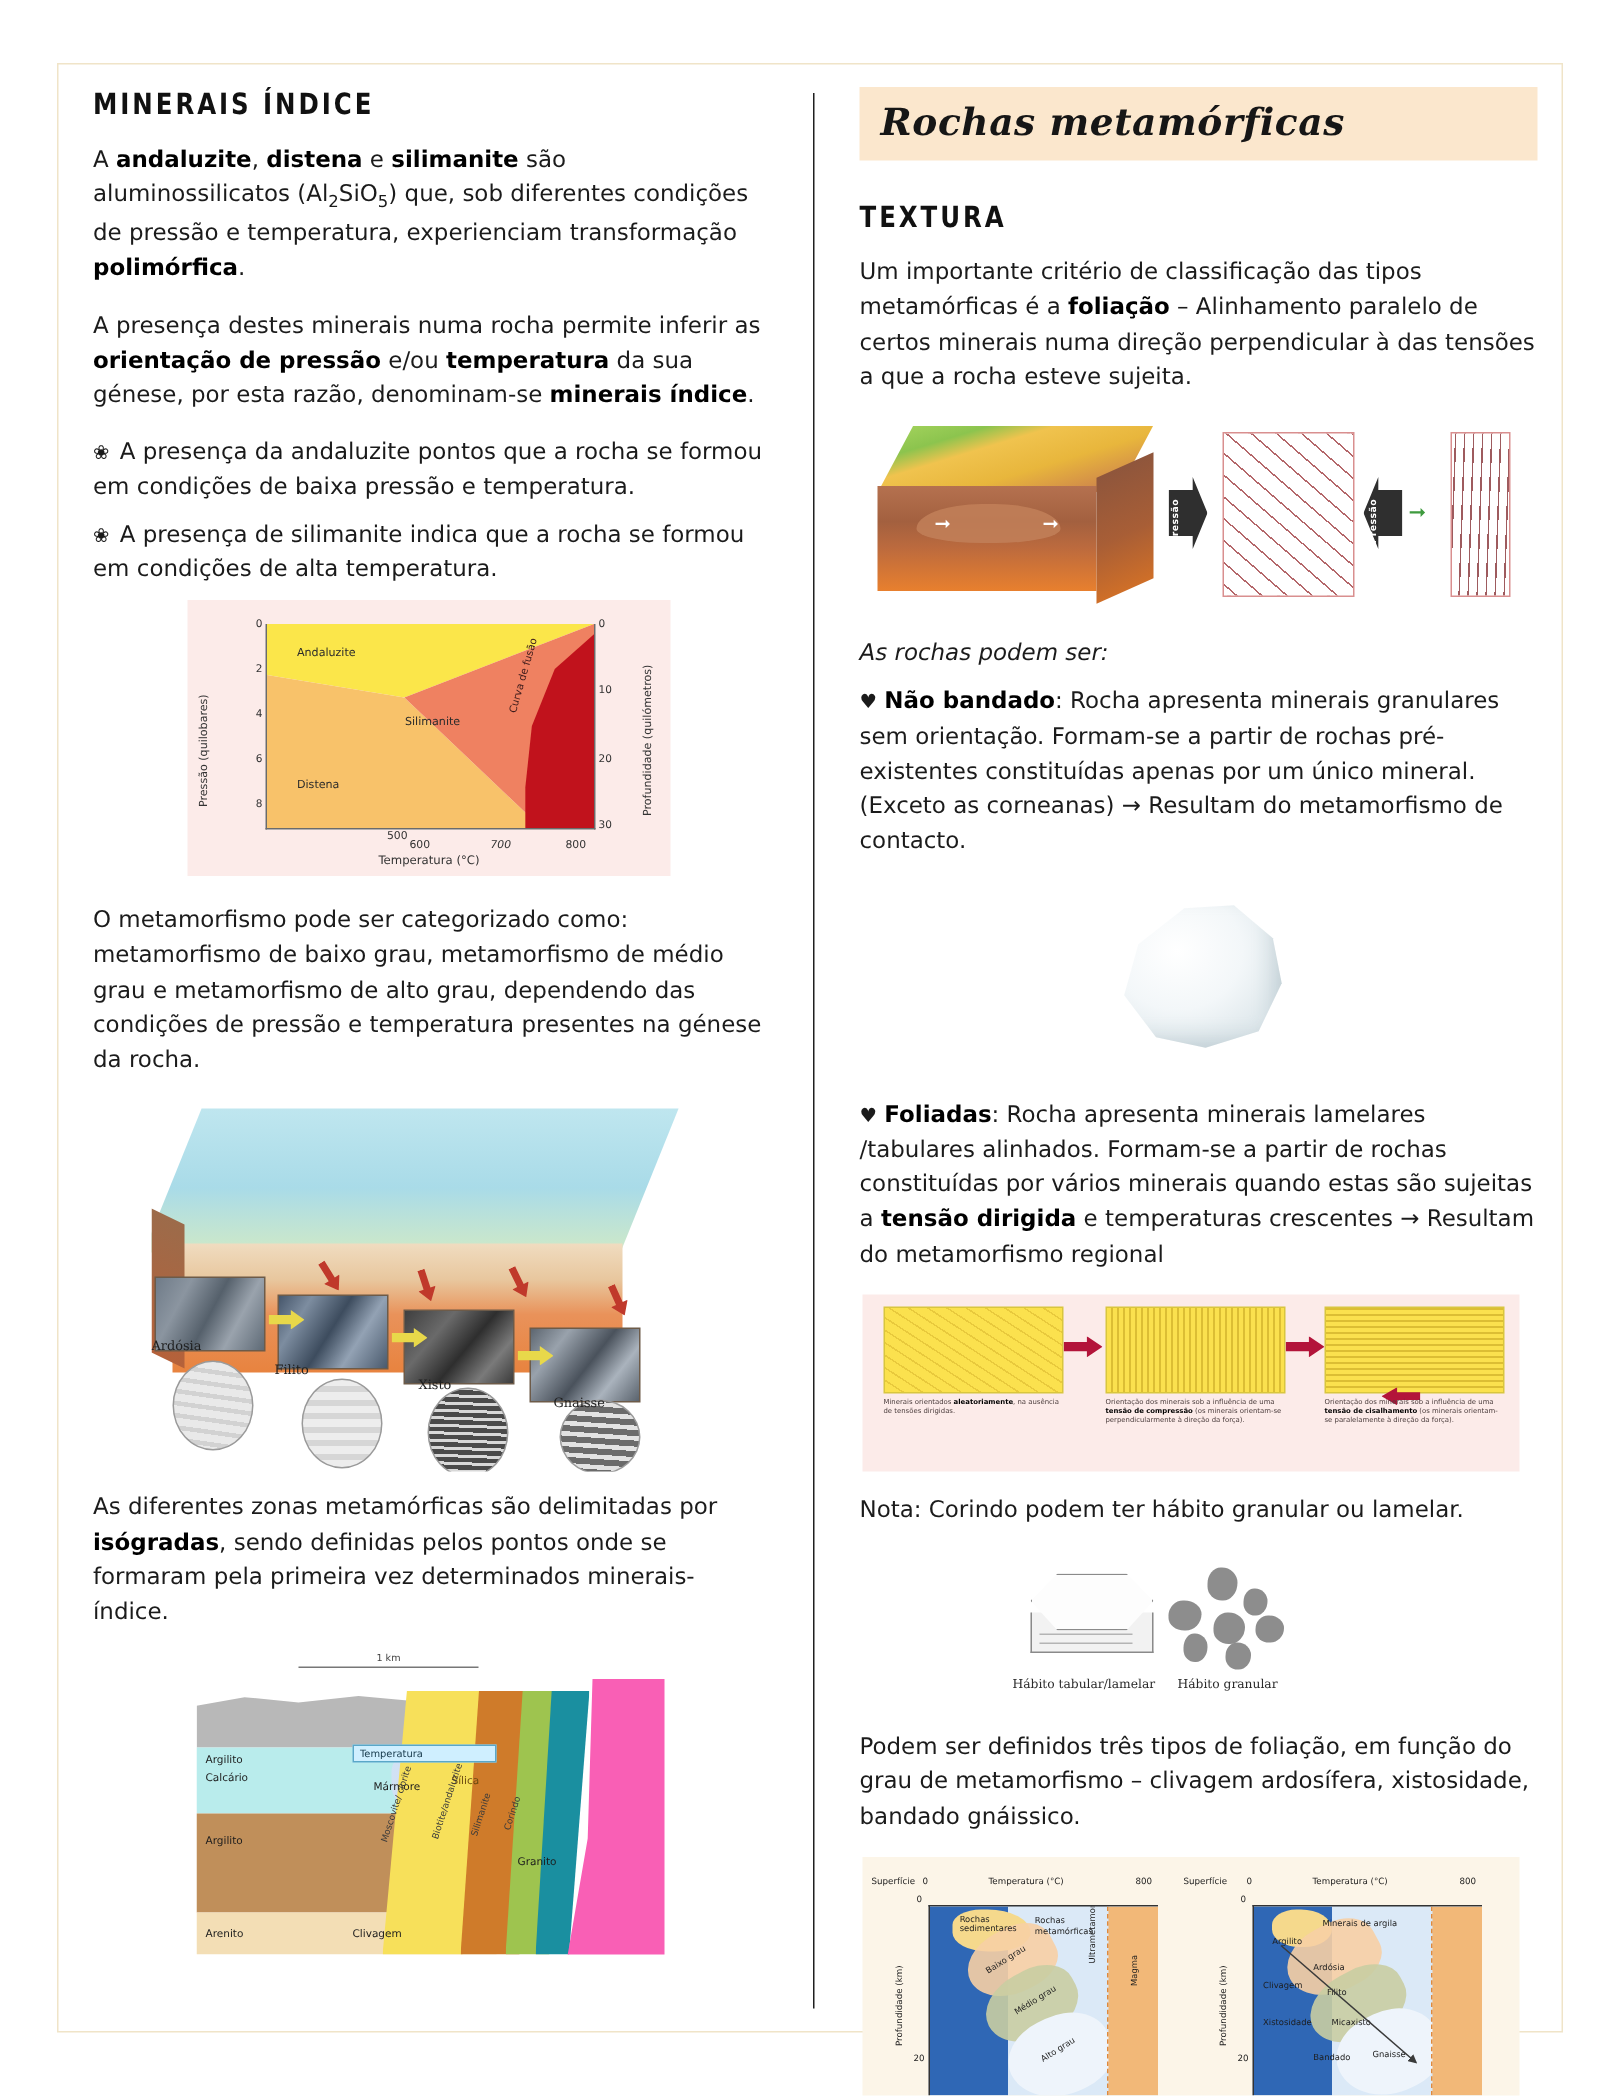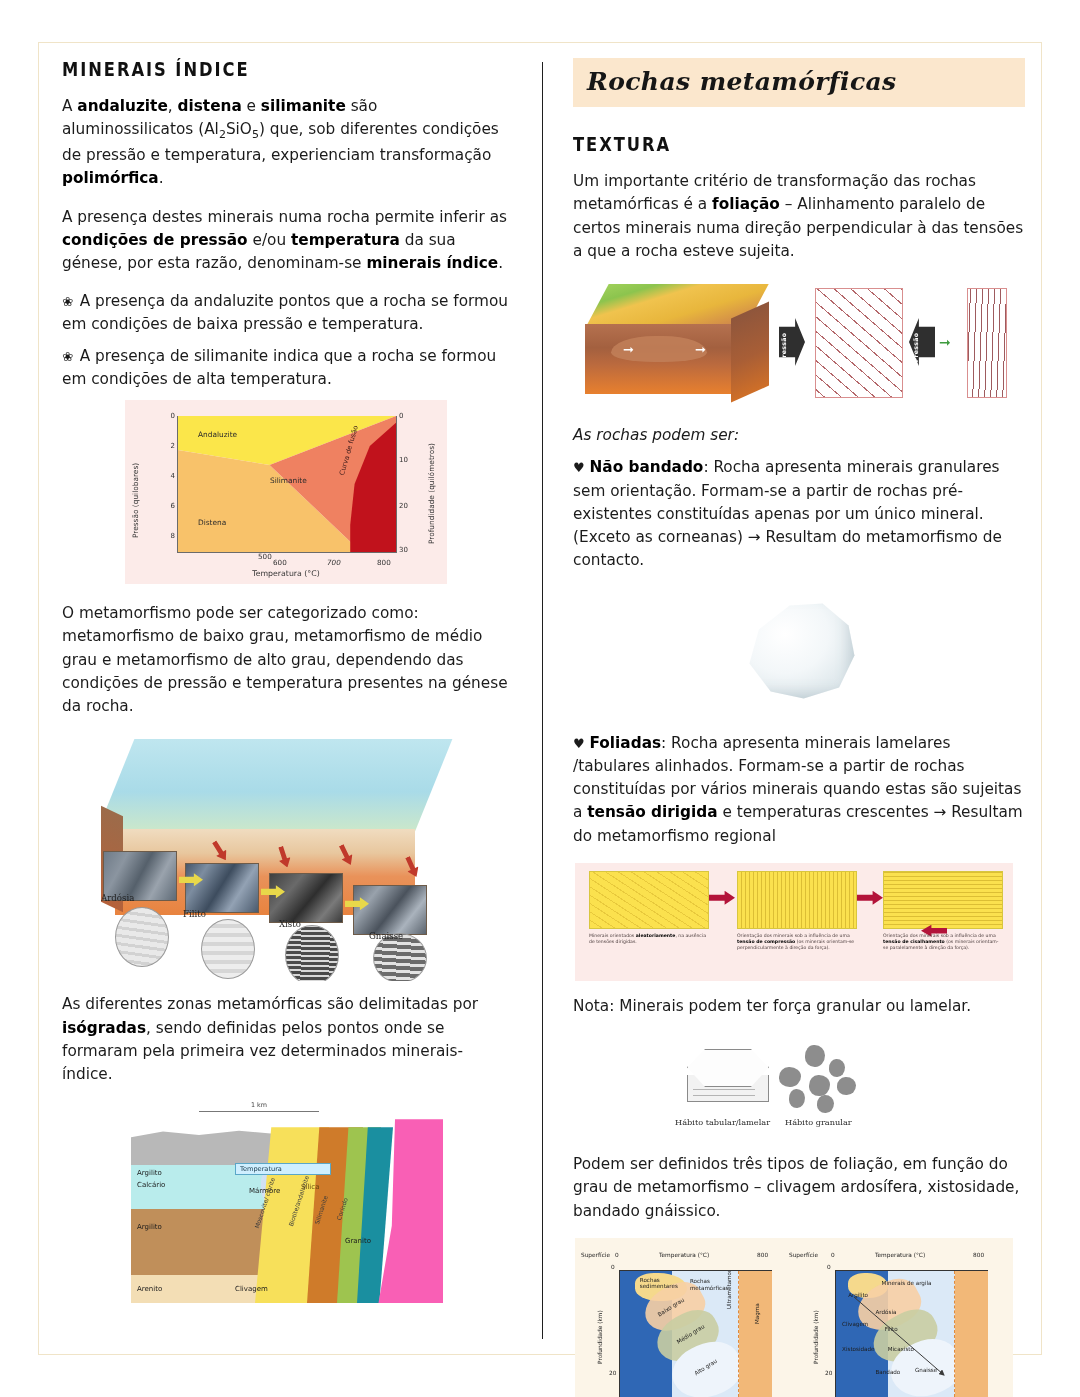--- a/index.html
+++ b/index.html
@@ -363,7 +363,7 @@
     <h2 class="section-title">TEXTURA</h2>
 
     <p>
-      <span>Um importante critério de transformação das rochas metamórficas é a </span><b>foliação</b><span> – Alinhamento paralelo de certos minerais numa direção perpendicular à das tensões a que a rocha esteve sujeita.</span>
+      <span>Um importante critério de classificação das tipos metamórficas é a </span><b>foliação</b><span> – Alinhamento paralelo de certos minerais numa direção perpendicular à das tensões a que a rocha esteve sujeita.</span>
     </p>
 
     <figure class="fol-fig illus">

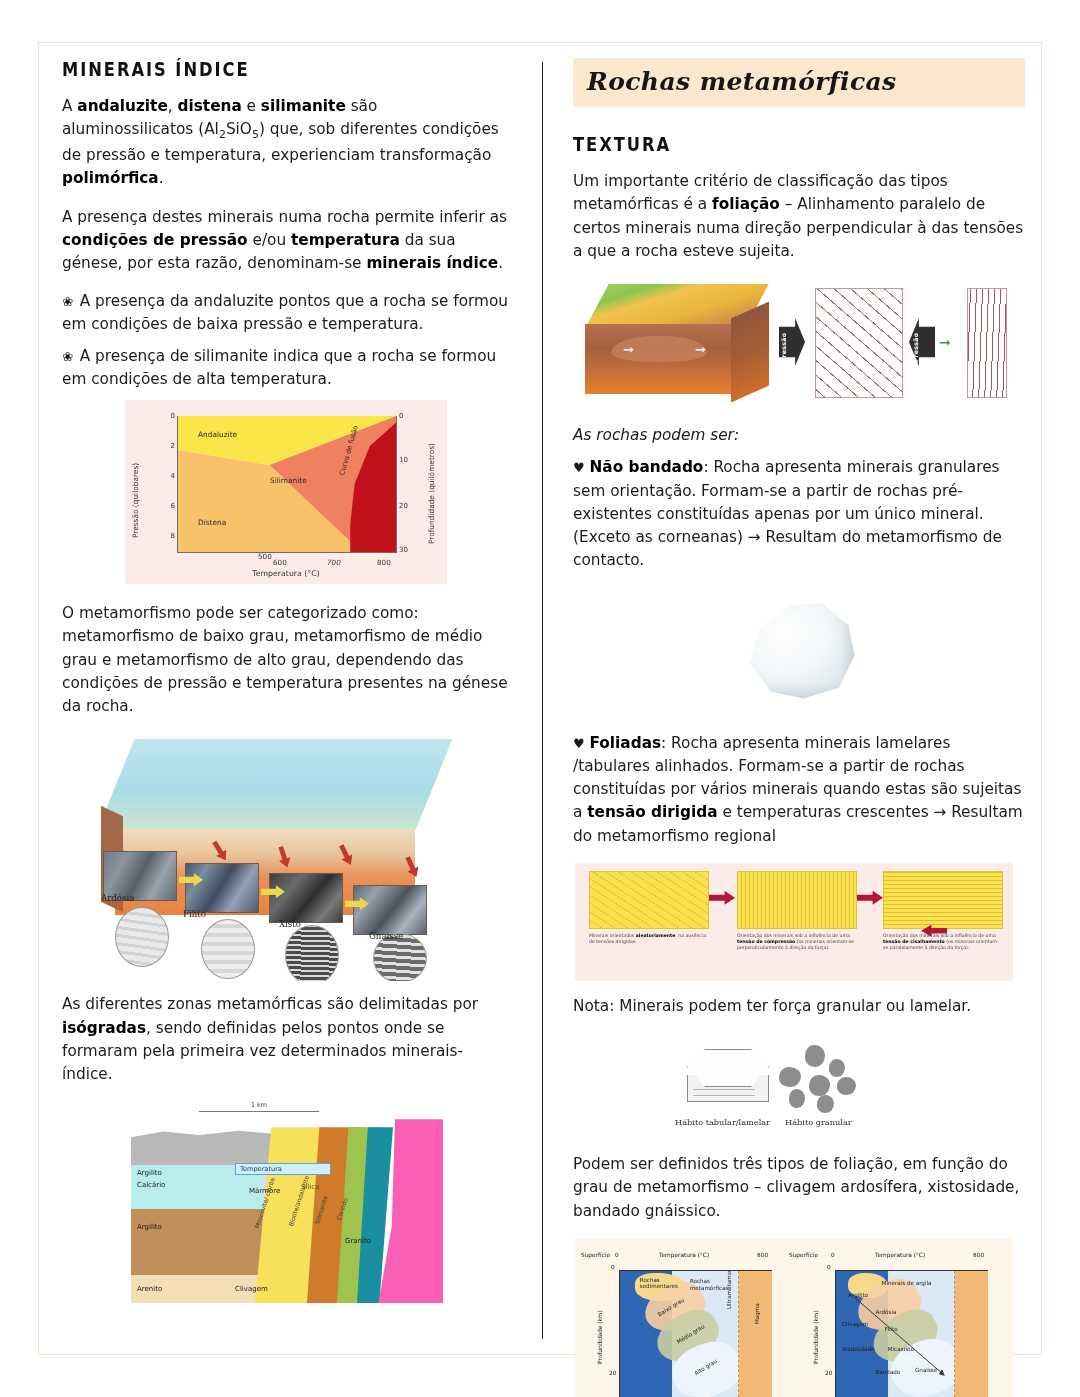--- a/index.html
+++ b/index.html
@@ -226,7 +226,7 @@
     </p>
 
     <p>
-      <span>A presença destes minerais numa rocha permite inferir as </span><b>condições de pressão</b><span> e/ou </span><b>temperatura</b><span> da sua génese, por esta razão, denominam-se </span><b>minerais índice</b><span>.</span>
+      <span>A presença destes minerais numa rocha permite inferir as </span><b>orientação de pressão</b><span> e/ou </span><b>temperatura</b><span> da sua génese, por esta razão, denominam-se </span><b>minerais índice</b><span>.</span>
     </p>
 
     <div class="bullet-line">

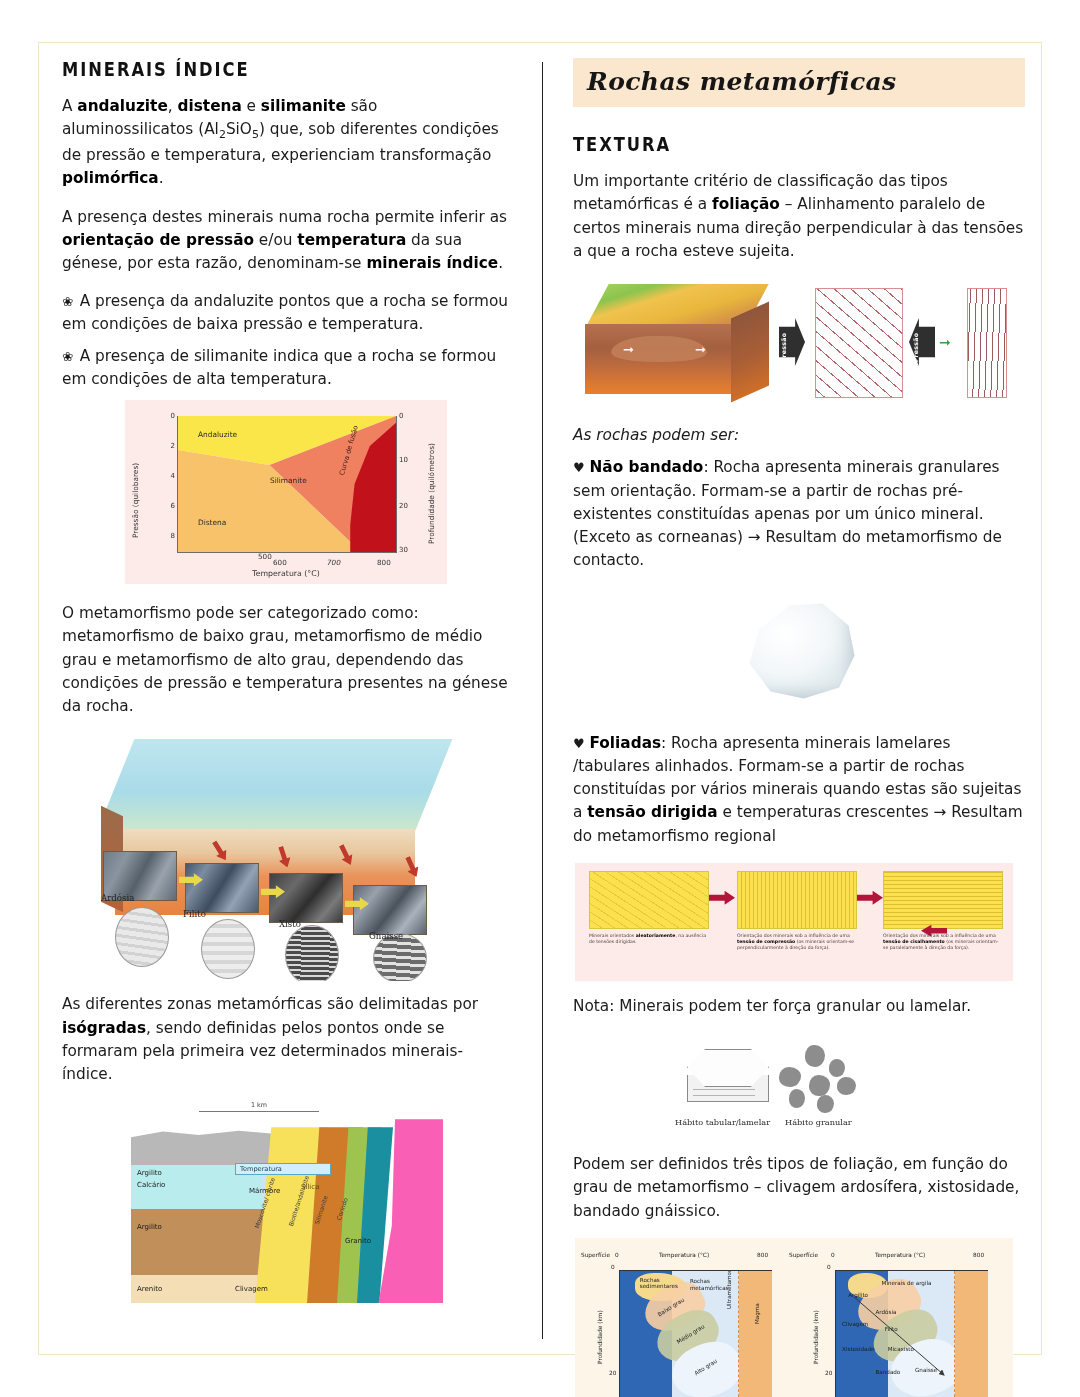--- a/index.html
+++ b/index.html
@@ -433,7 +433,7 @@
       </div>
     </figure>
 
-    <p>Nota: Minerais podem ter força granular ou lamelar.</p>
+    <p>Nota: Corindo podem ter hábito granular ou lamelar.</p>
 
     <figure class="hab-fig illus">
       <div class="tab-shape">

